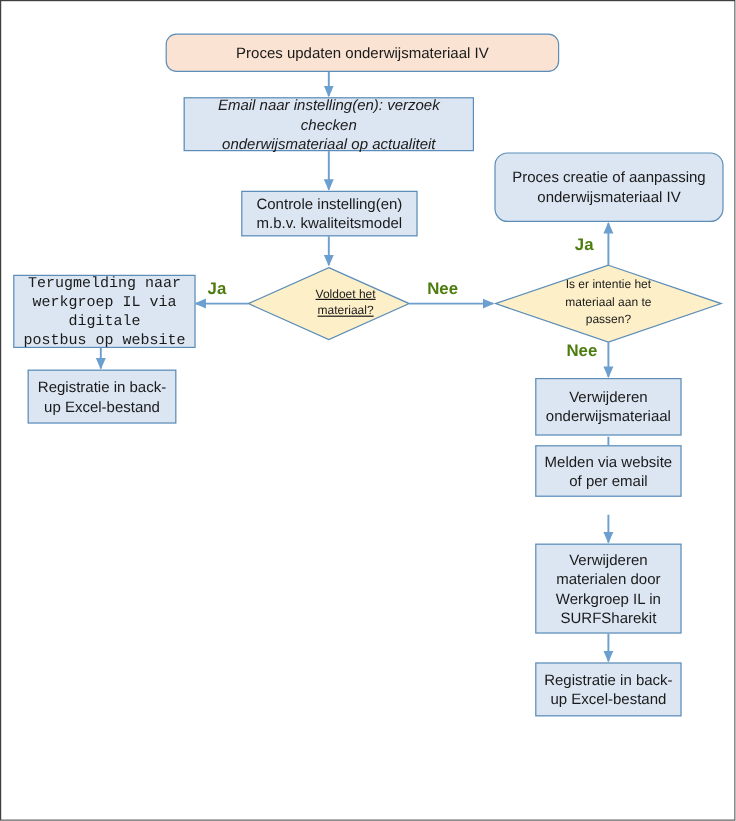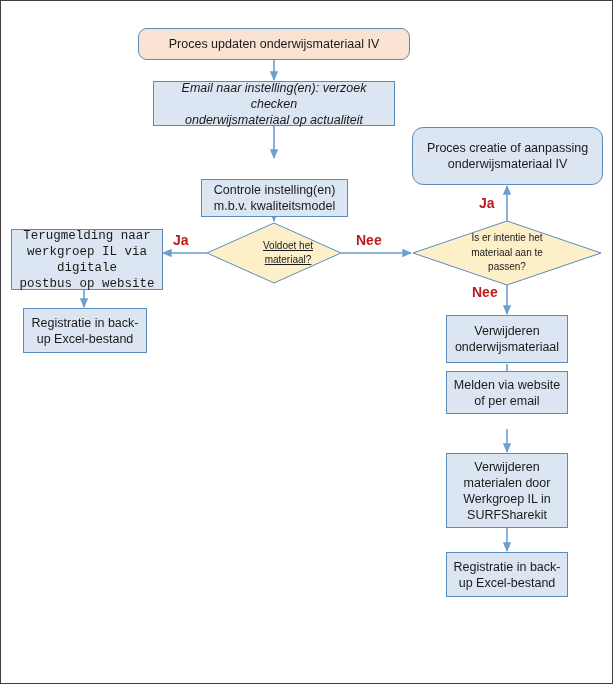--- a/index.html
+++ b/index.html
@@ -119,7 +119,7 @@
     <line x1="506" y1="527" x2="506" y2="550" stroke="#6a9fd0" stroke-width="1.6" marker-end="url(#arrow)"></line>
   </svg>
 
-  <div class="node terminator" style="left:137px; top:27px; width:272px; height:32px;">Proces updaten onderwijsmateriaal IV</div>
+  <div class="node terminator" style="left:137px; top:27px; width:328px; height:32px;">Proces updaten onderwijsmateriaal IV</div>
 
   <div class="node process" style="left:152px; top:80px; width:242px; height:45px;font-style:italic;">Email naar instelling(en): verzoek checken
 onderwijsmateriaal op actualiteit</div>

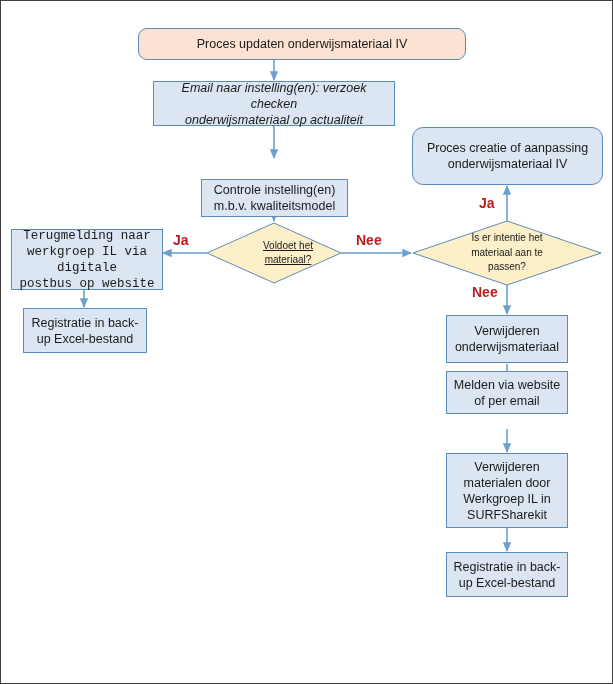--- a/index.html
+++ b/index.html
@@ -124,7 +124,7 @@
   <div class="node process" style="left:152px; top:80px; width:242px; height:45px;font-style:italic;">Email naar instelling(en): verzoek checken
 onderwijsmateriaal op actualiteit</div>
 
-  <div class="node process" style="left:200px; top:158px; width:147px; height:38px;margin-top:20px;">Controle instelling(en)
+  <div class="node process" style="left:200px; top:158px; width:147px; height:38px;">Controle instelling(en)
 m.b.v. kwaliteitsmodel</div>
 
   <div class="node decision-label" style="left:232px; top:234px; width:110px; height:36px;text-decoration:underline;">Voldoet het

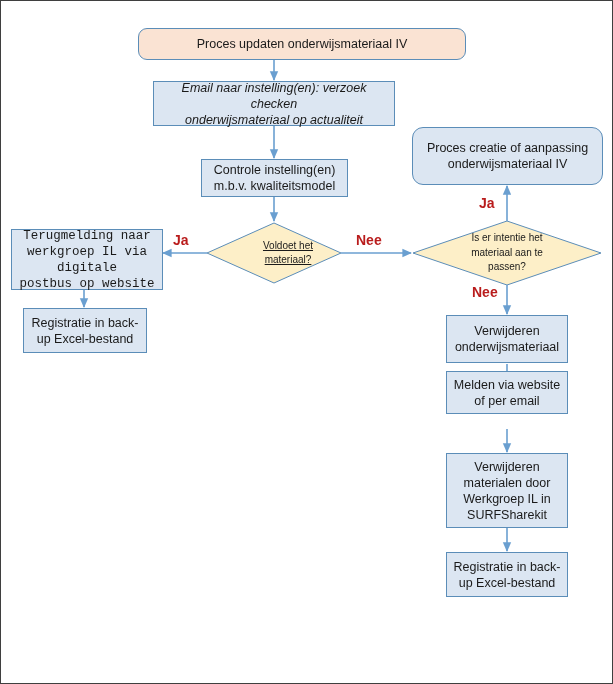--- a/index.html
+++ b/index.html
@@ -67,7 +67,7 @@
     position: absolute;
     font-size: 14px;
     font-weight: bold;
-    color: #b91c1c;
+    color: #4d7c0f;
     white-space: nowrap;
   }
   #caption {

